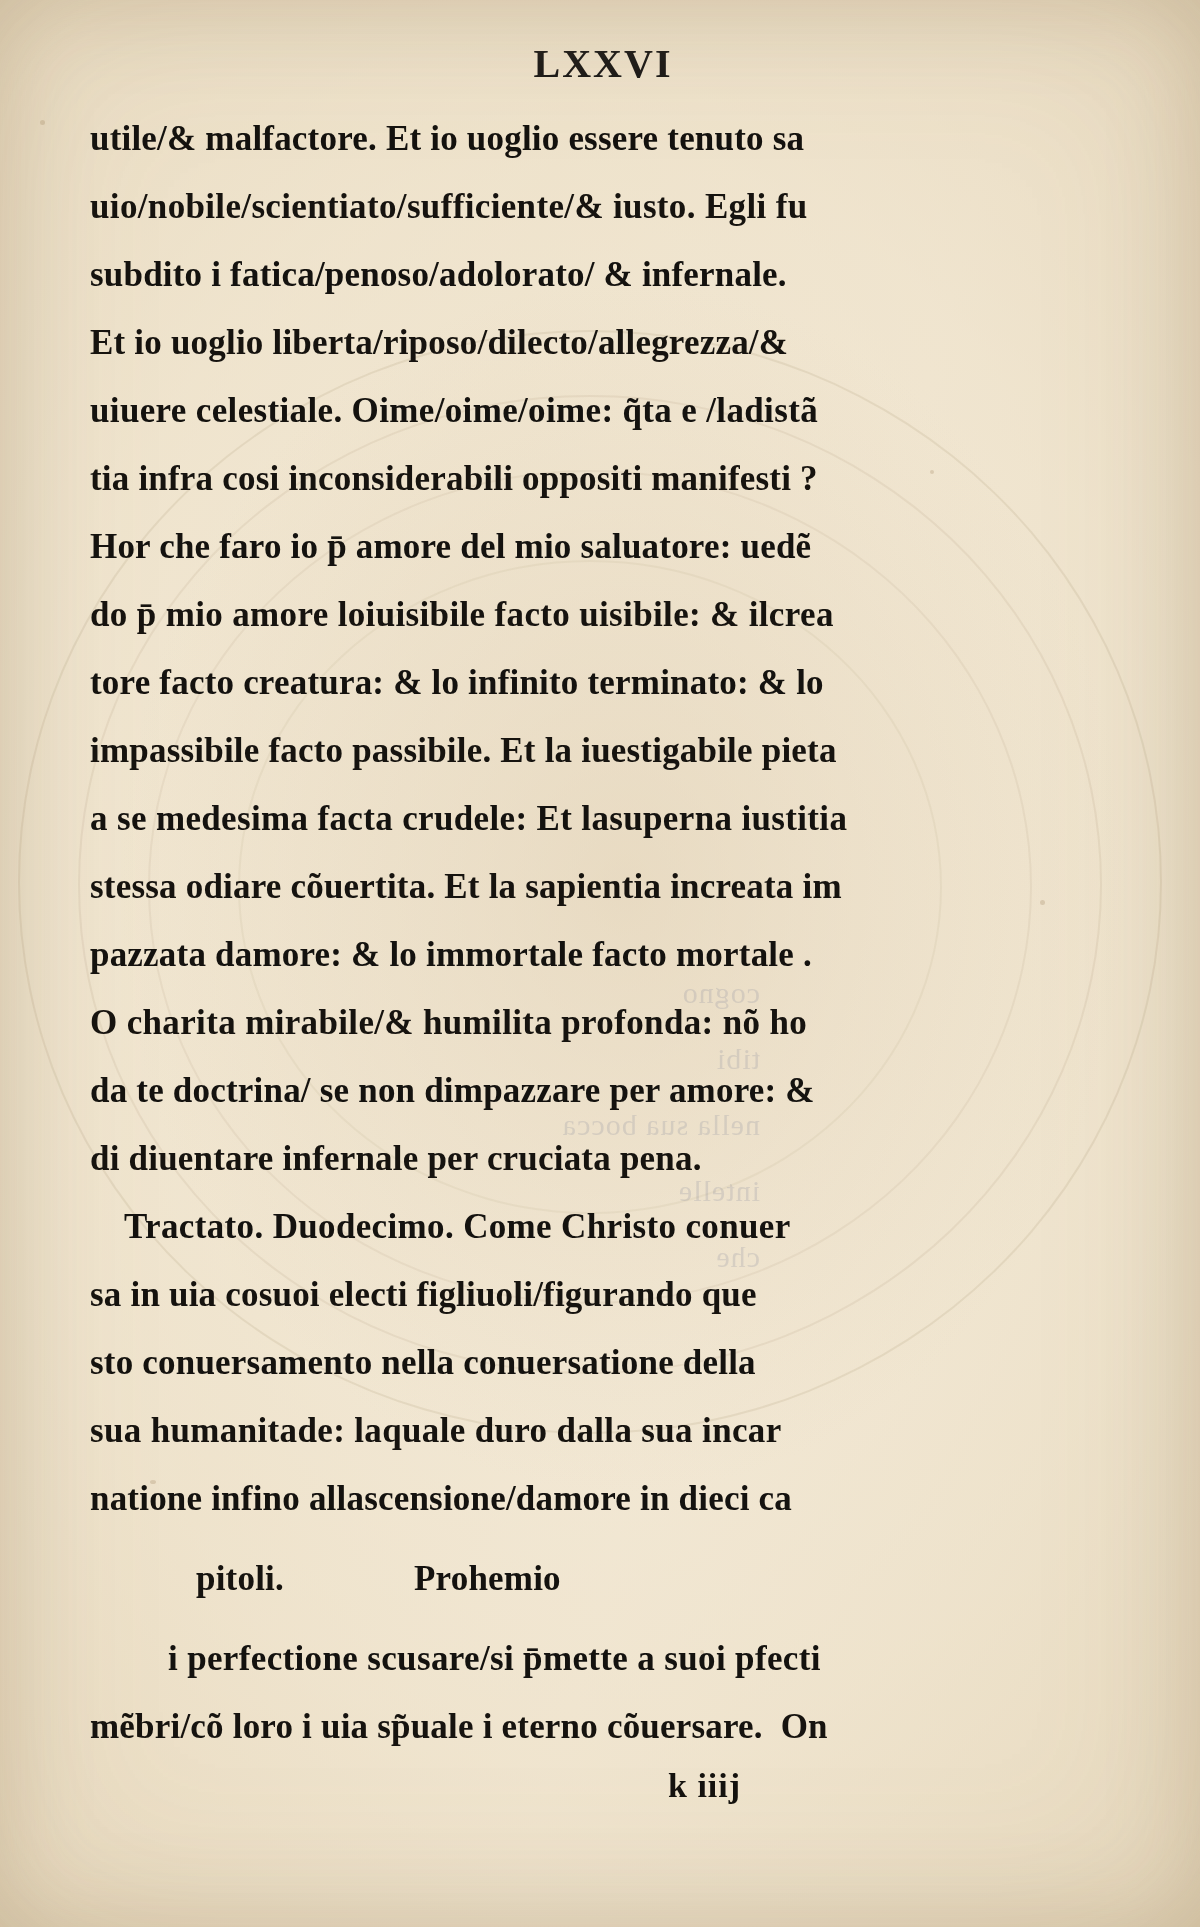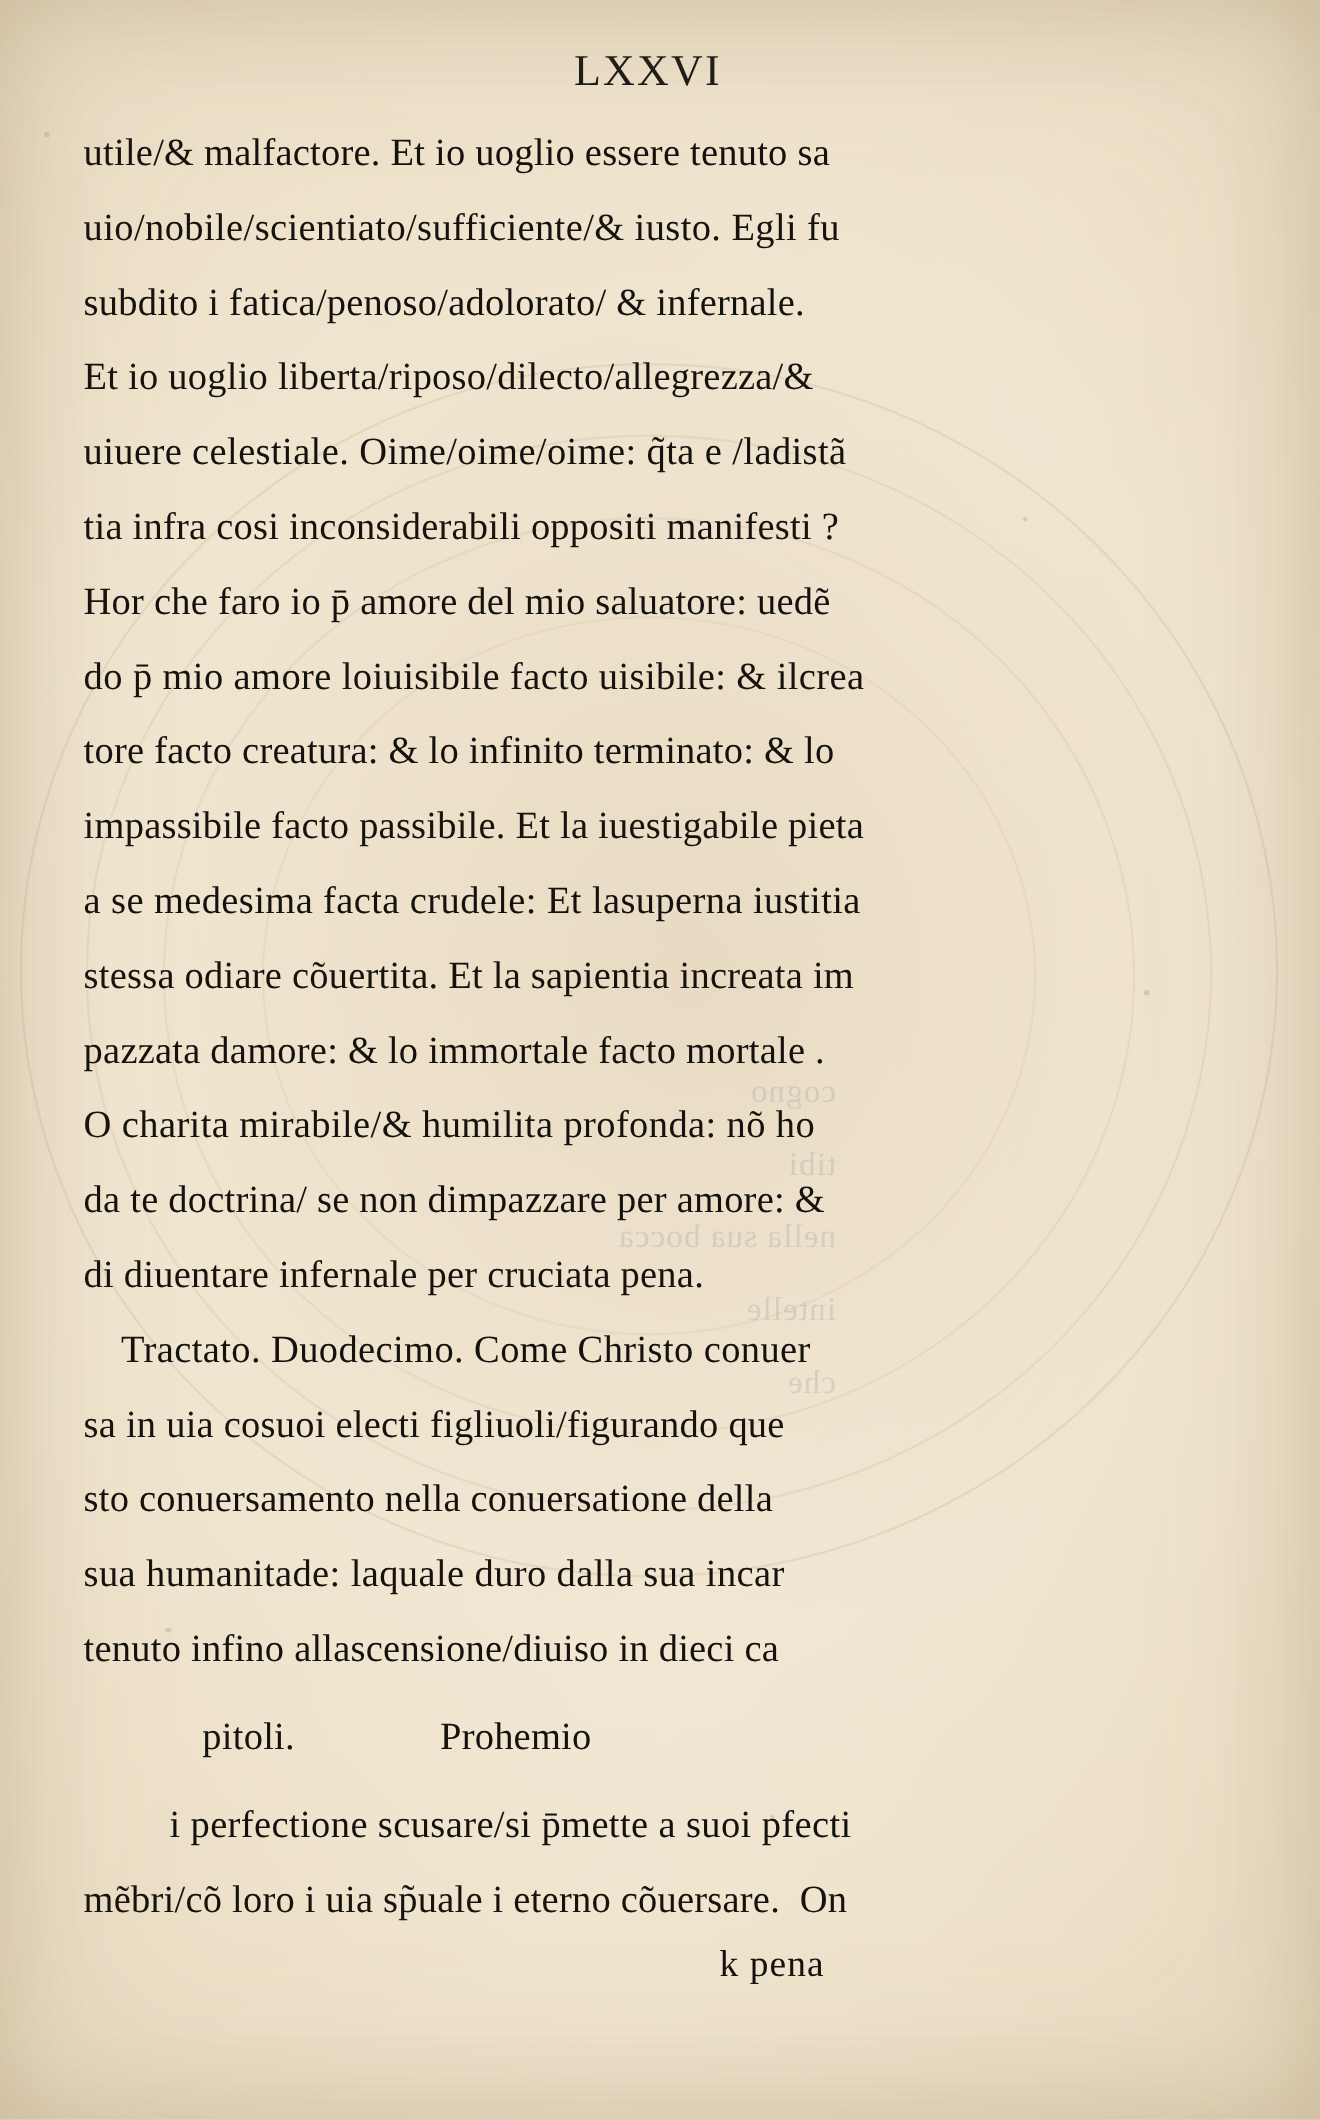--- a/index.html
+++ b/index.html
@@ -64,9 +64,10 @@
 
   #text-block {
     position: absolute;
-    left: 64px;
+    left: 78px;
     top: 40px;
     width: 840px;
+    font-weight: bold;
   }
 
   #folio {

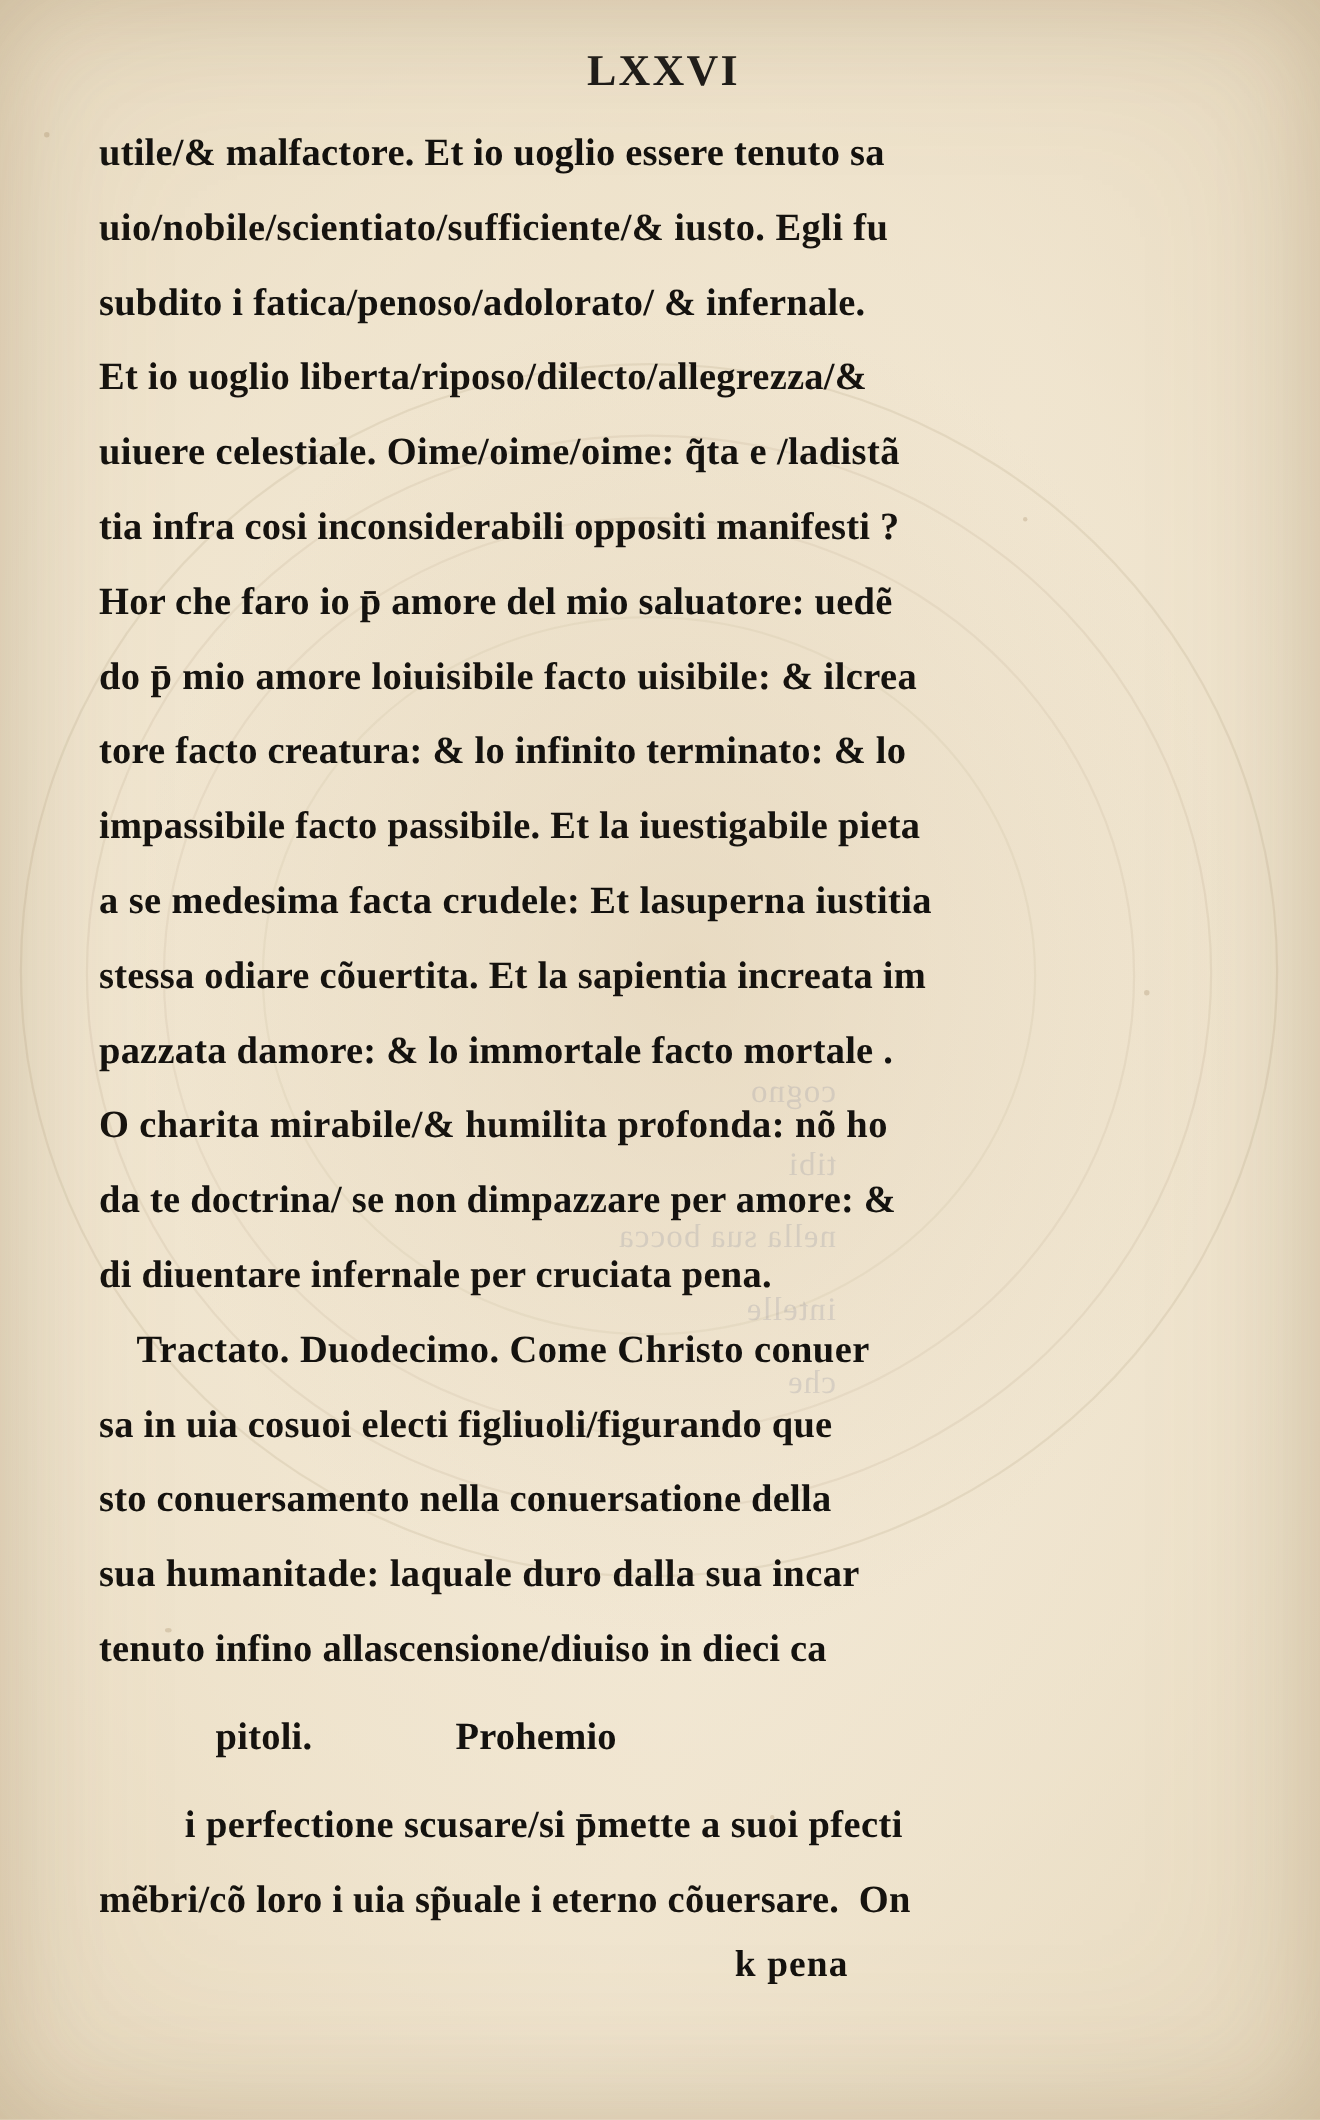--- a/index.html
+++ b/index.html
@@ -161,7 +161,7 @@
     <div class="line">sa in uia cosuoi electi figliuoli/figurando que</div>
     <div class="line">sto conuersamento nella conuersatione della</div>
     <div class="line">sua humanitade: laquale duro dalla sua incar</div>
-    <div class="line">tenuto infino allascensione/diuiso in dieci ca</div>
+    <div class="line">natione infino allascensione/damore in dieci ca</div>
 
     <div style="display:flex; align-items:baseline;">
       <div class="line" style="width:300px;text-align:center;">pitoli.</div>

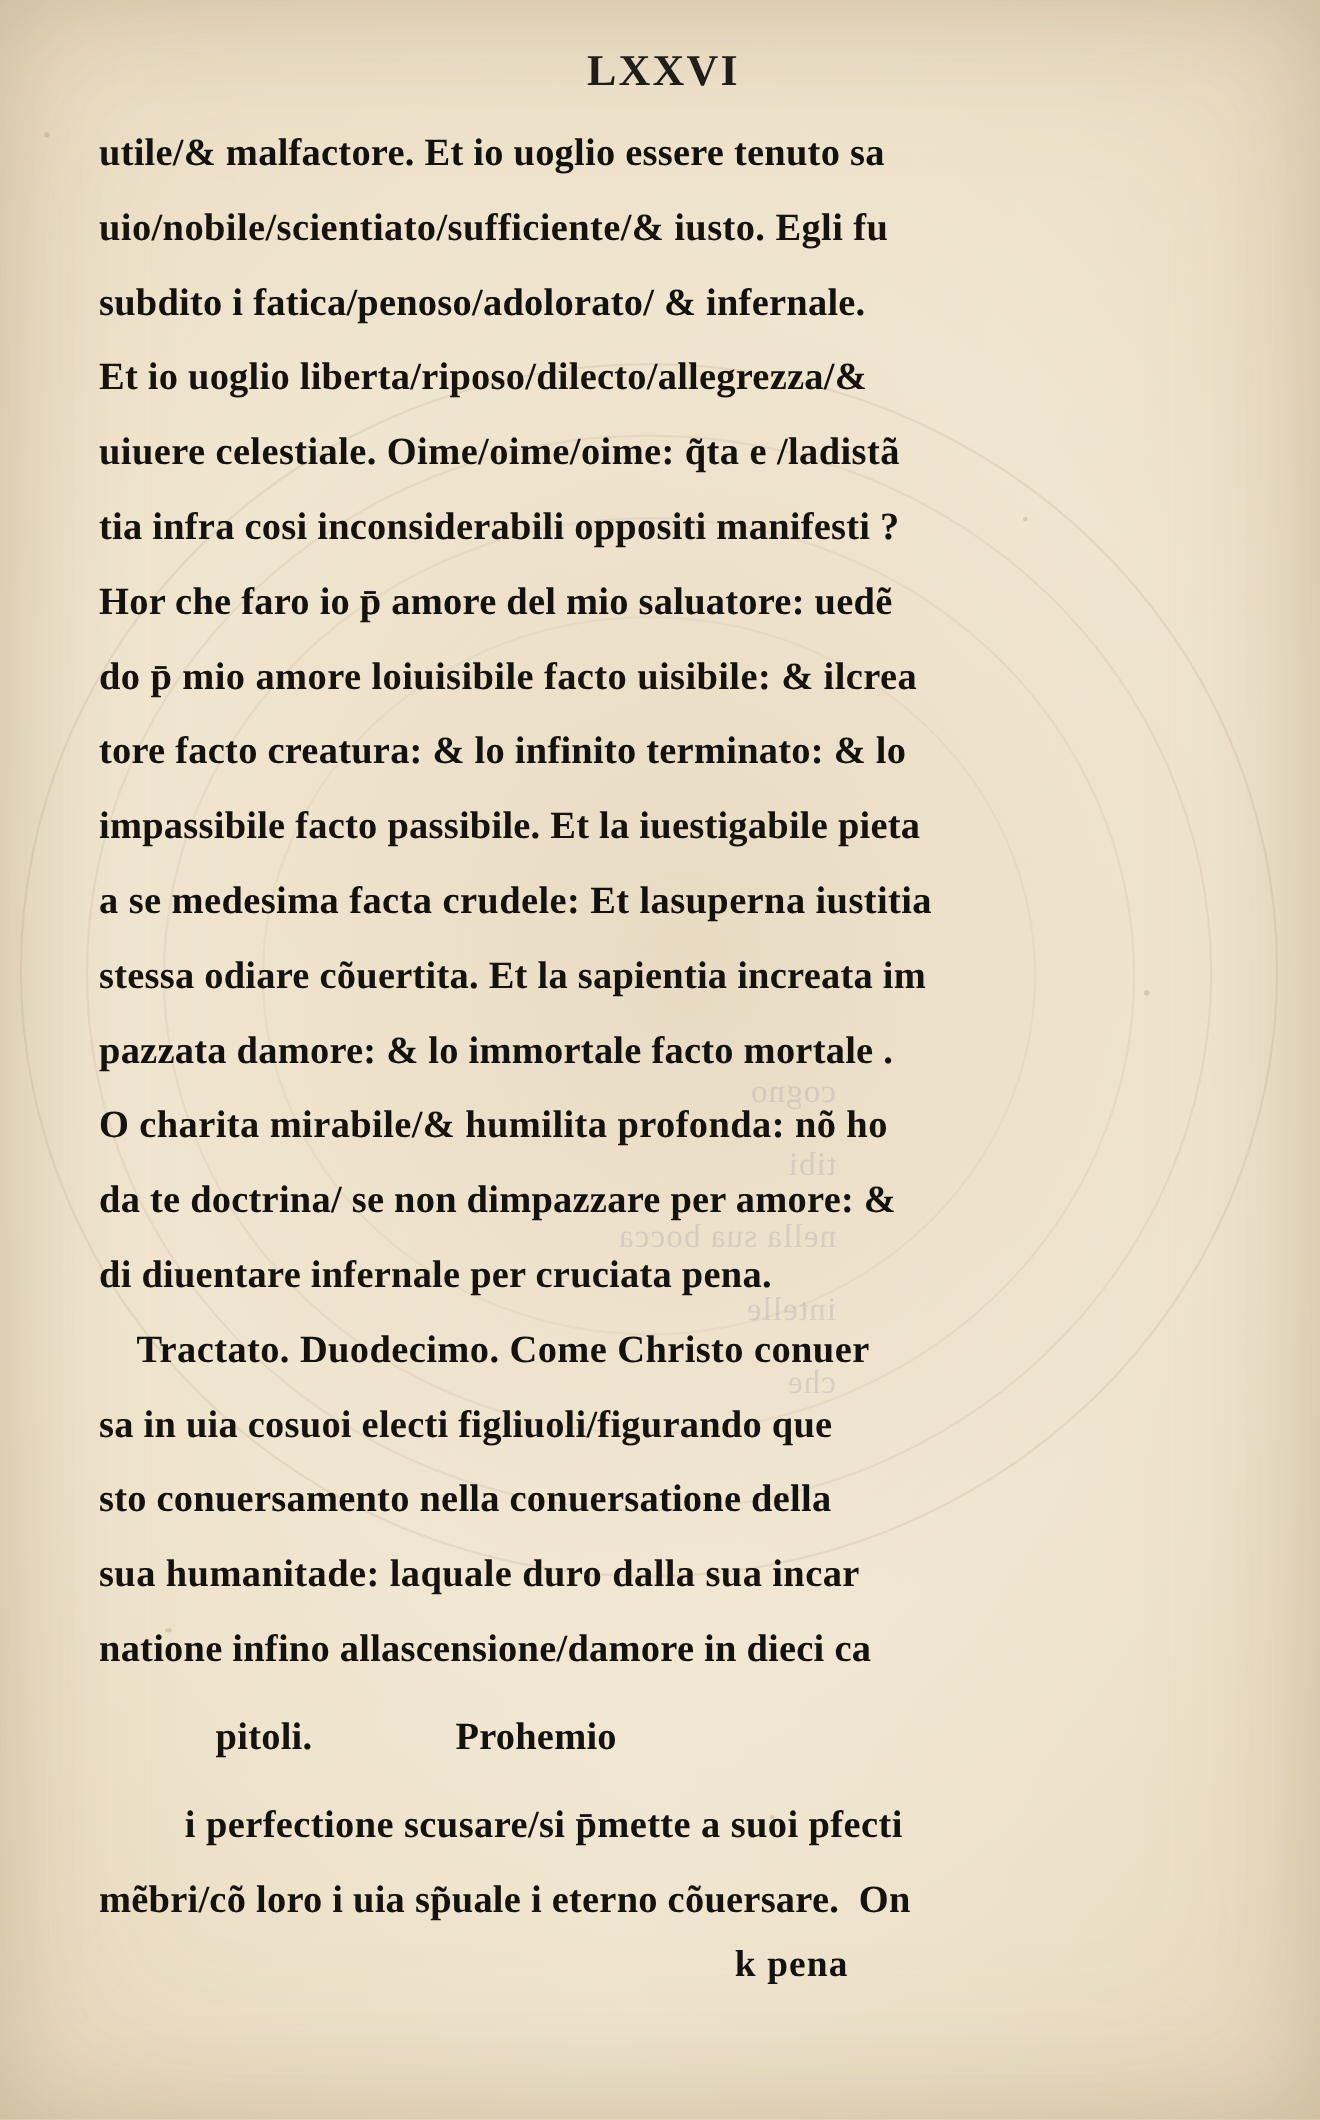--- a/index.html
+++ b/index.html
@@ -171,7 +171,7 @@
     <div class="line indent2">i perfectione scusare/si p̄mette a suoi pfecti</div>
     <div class="line">mẽbri/cõ loro i uia sp̃uale i eterno cõuersare.  On</div>
 
-    <div id="signature">k pena</div>
+    <div id="signature">k iiij</div>
   </div>
 
   <div class="edge-shade"></div>

